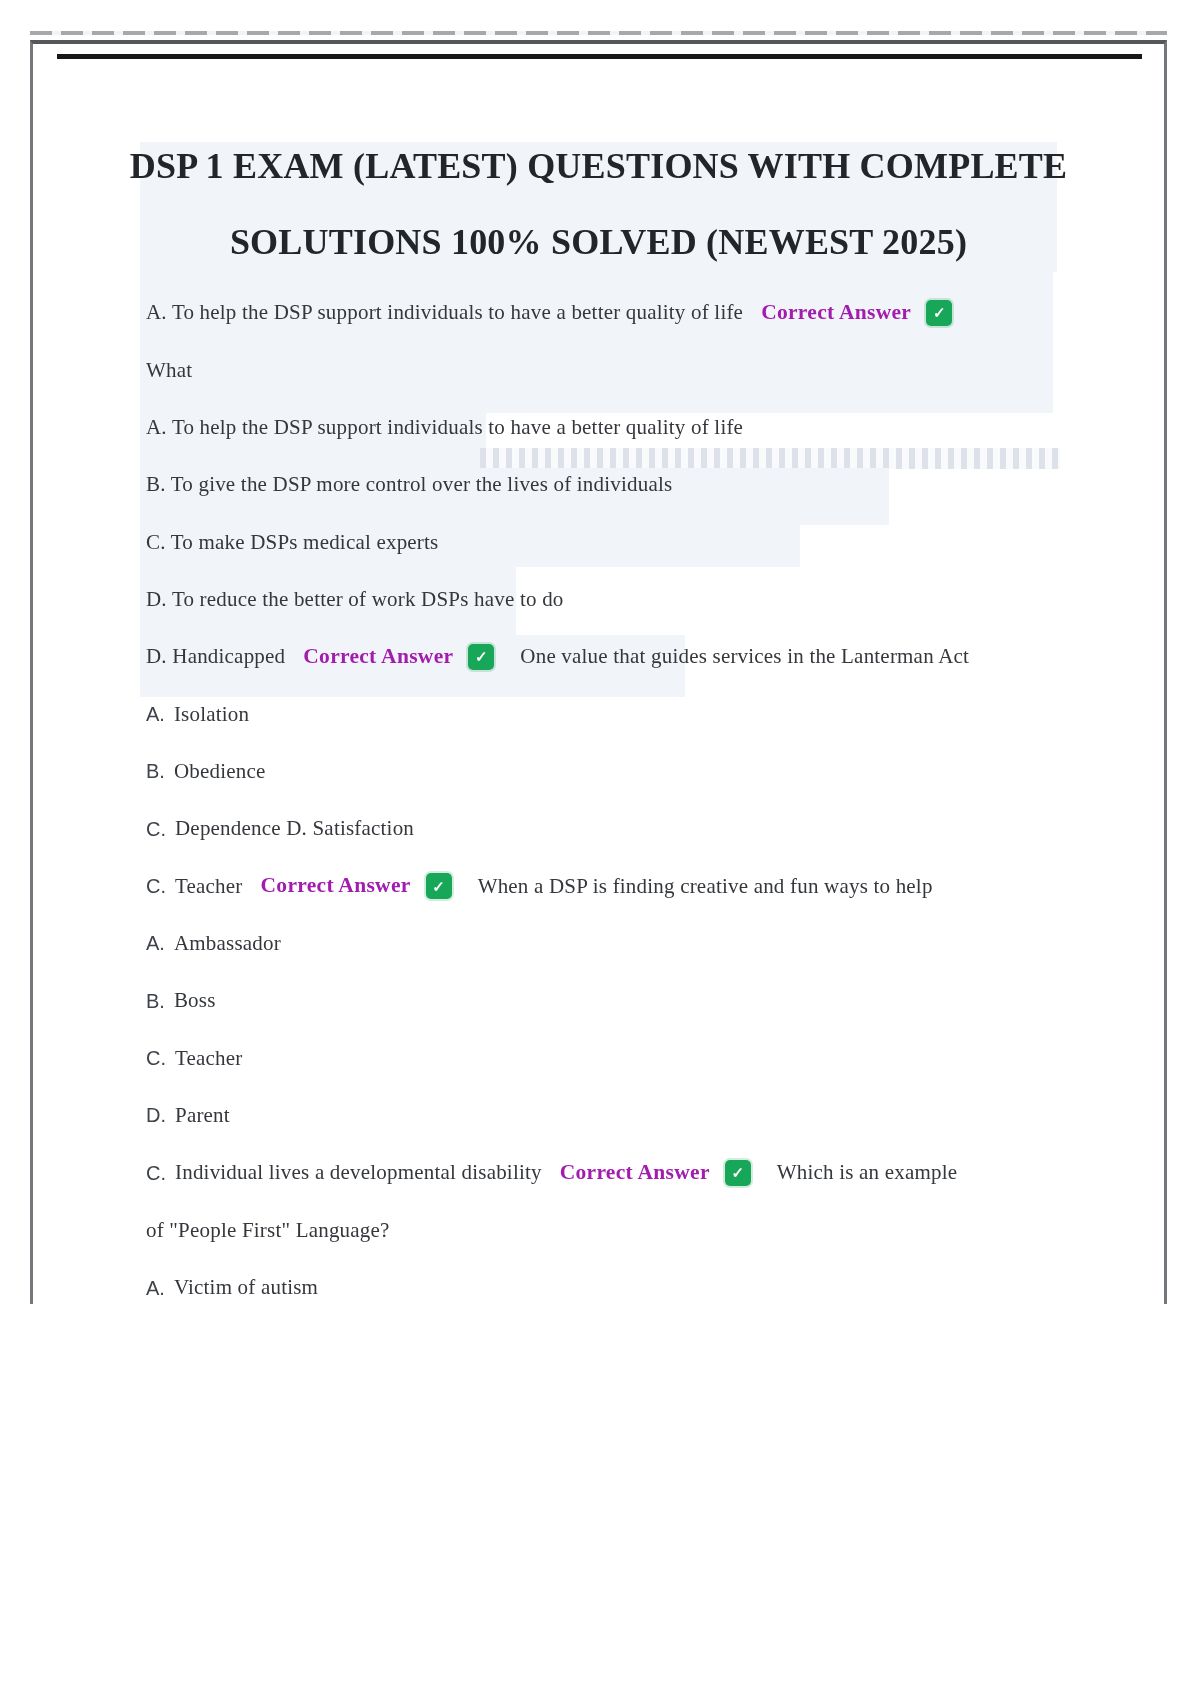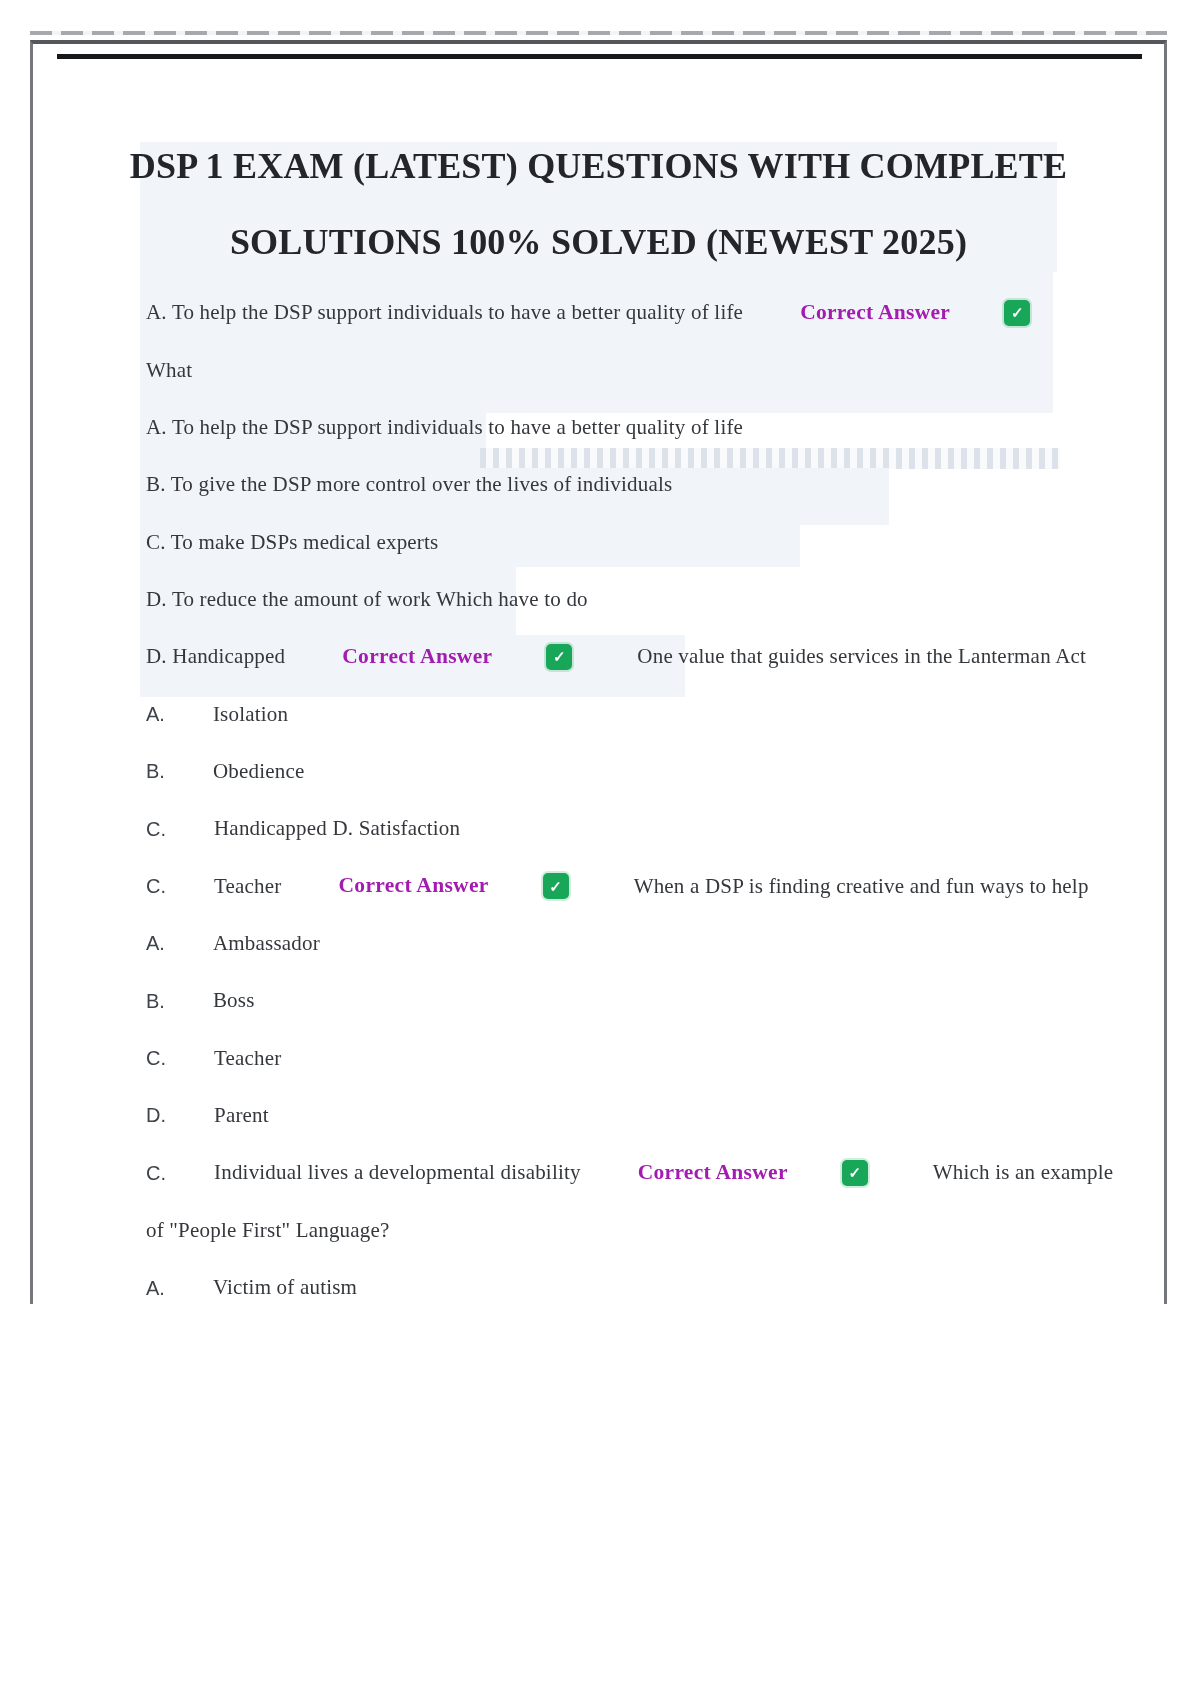--- a/index.html
+++ b/index.html
@@ -39,7 +39,7 @@
 
   
   .content{position:absolute;left:146px;top:284px;z-index:2;}
-  .line{height:57.35px;display:flex;align-items:center;white-space:nowrap;gap:39px;}
+  .line{height:57.35px;display:flex;align-items:center;white-space:nowrap;}
   .t{font-size:21px;line-height:1;color:#34373c;letter-spacing:.2px;}
   .pre{font-family:"Liberation Sans",sans-serif;font-size:20px;line-height:1;
     color:#3e434a;margin-right:9px;}

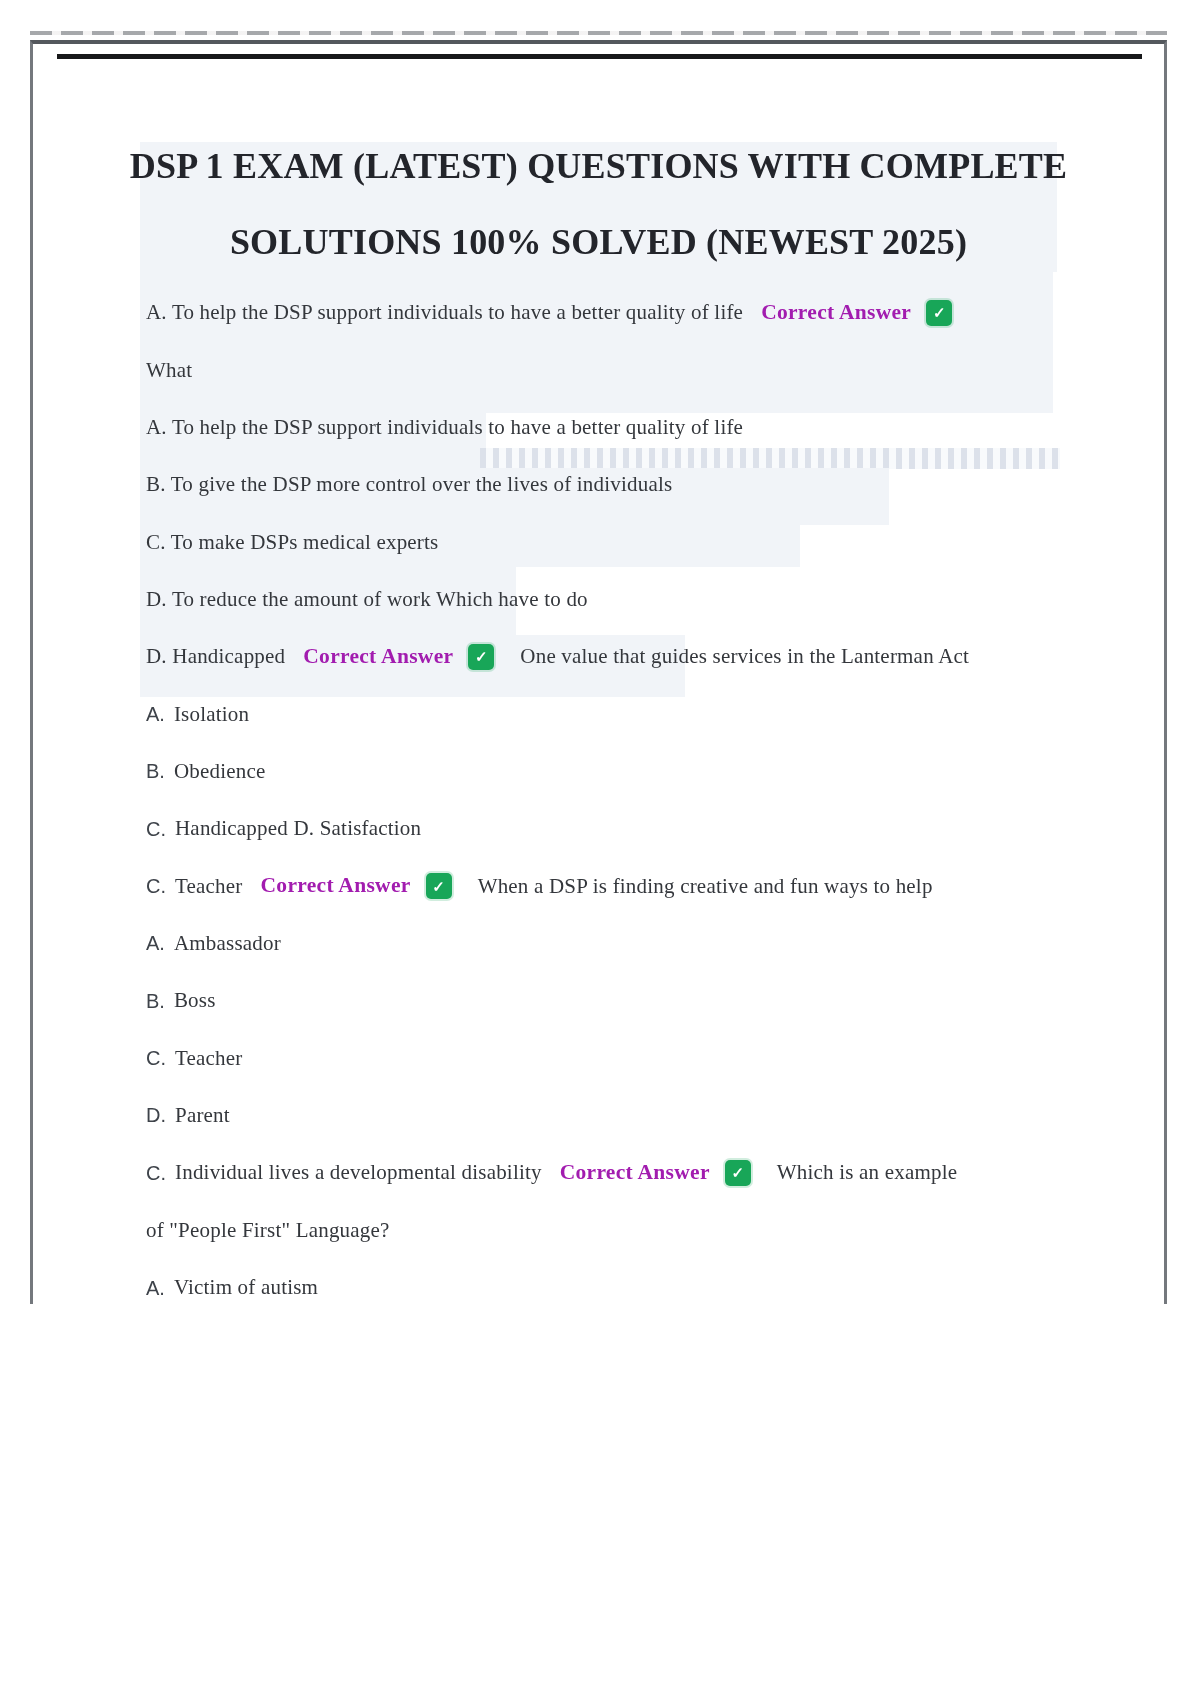--- a/index.html
+++ b/index.html
@@ -106,7 +106,7 @@
     </div>
 
     <div class="line">
-      <span class="t">D. To reduce the amount of work Which have to do</span>
+      <span class="t">D. To reduce the better of work DSPs have to do</span>
     </div>
 
     <div class="line">

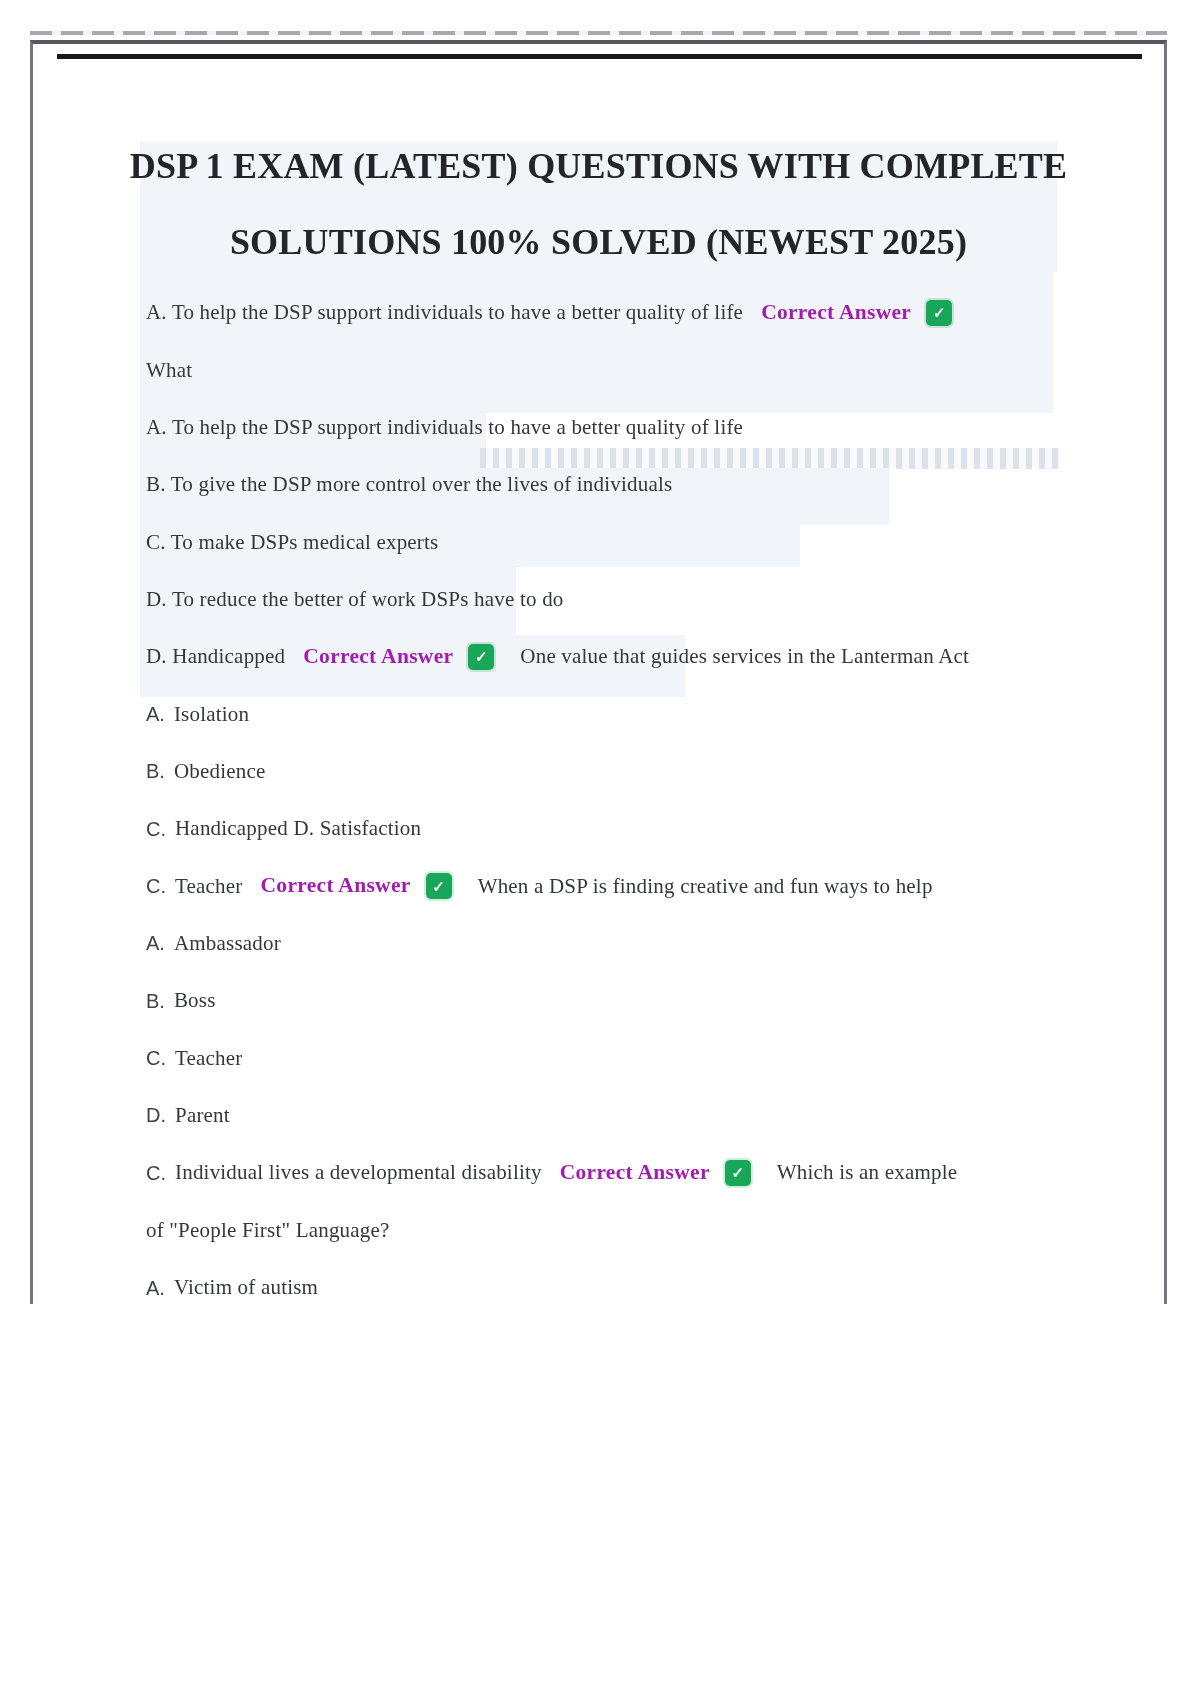--- a/index.html
+++ b/index.html
@@ -131,7 +131,7 @@
 
     <div class="line">
       <span class="pre">C.</span>
-      <span class="t">Handicapped D. Satisfaction</span>
+      <span class="t">Dependence D. Satisfaction</span>
     </div>
 
     <div class="line">

